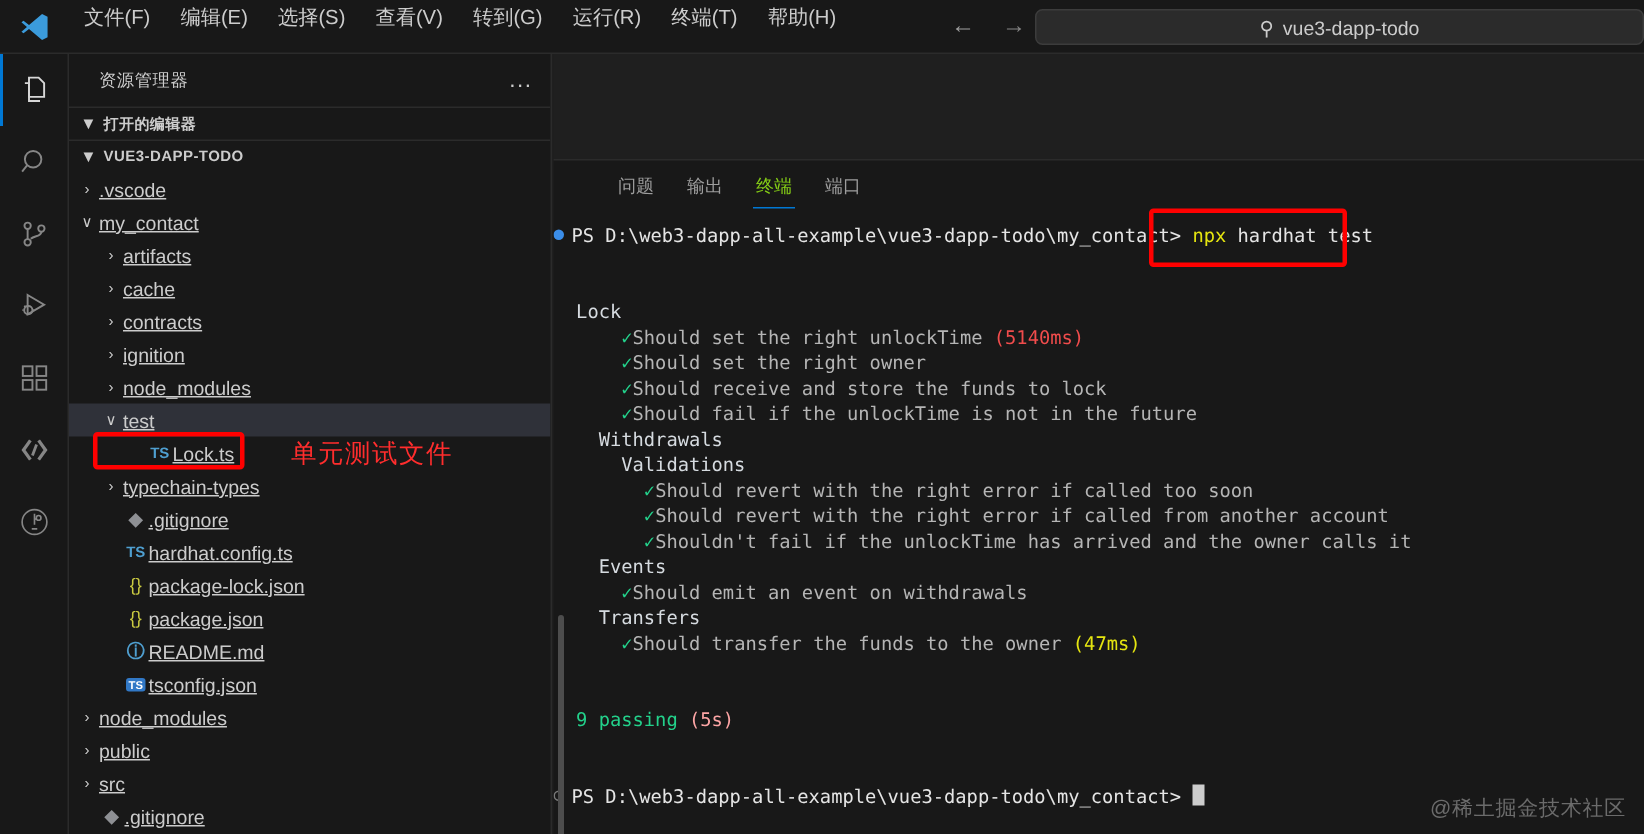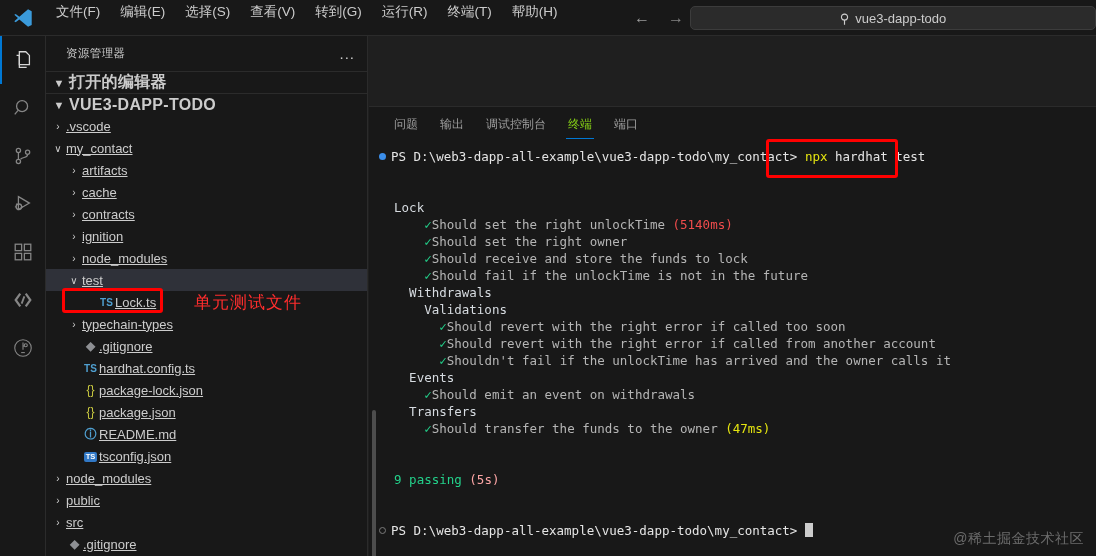--- a/index.html
+++ b/index.html
@@ -66,7 +66,7 @@
     border-top: 1px solid #2b2b2b;
   }
   .sec-header .tw { color: #cccccc; font-size: 11px; width: 14px; text-align: center; }
-  .sec-header .lbl { color: #cccccc; font-size: 16px; font-weight: bold; letter-spacing: .3px; }
+  .sec-header .lbl { color: #cccccc; font-size: 10px; font-weight: bold; letter-spacing: .3px; }
 
   .tree { font-size: 13px; }
   .row {

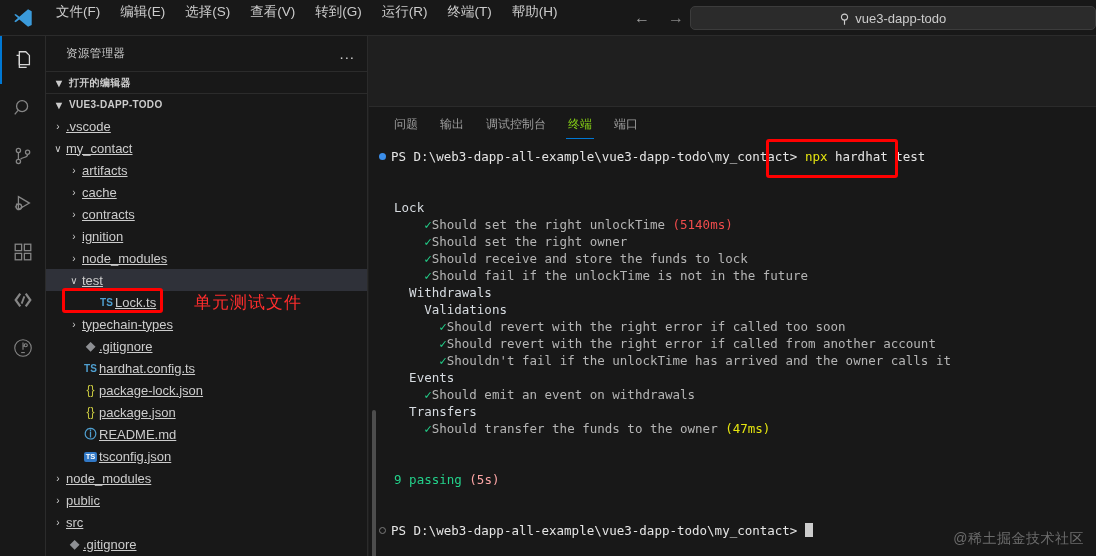--- a/index.html
+++ b/index.html
@@ -98,7 +98,7 @@
     position: absolute; top: 106px; left: 369px; width: 727px; height: 450px;
     background: #181818; border-top: 1px solid #2b2b2b;
   }
-  .panel-tabs { height: 35px; display: flex; align-items: center; padding-left: 14px; gap: 0; }
+  .panel-tabs { height: 35px; display: flex; align-items: center; padding-left: 32px; gap: 0; }
   .ptab {
     color: #9d9d9d; font-size: 12px; padding: 0 11px; height: 35px;
     display: flex; align-items: center; position: relative; cursor: default;

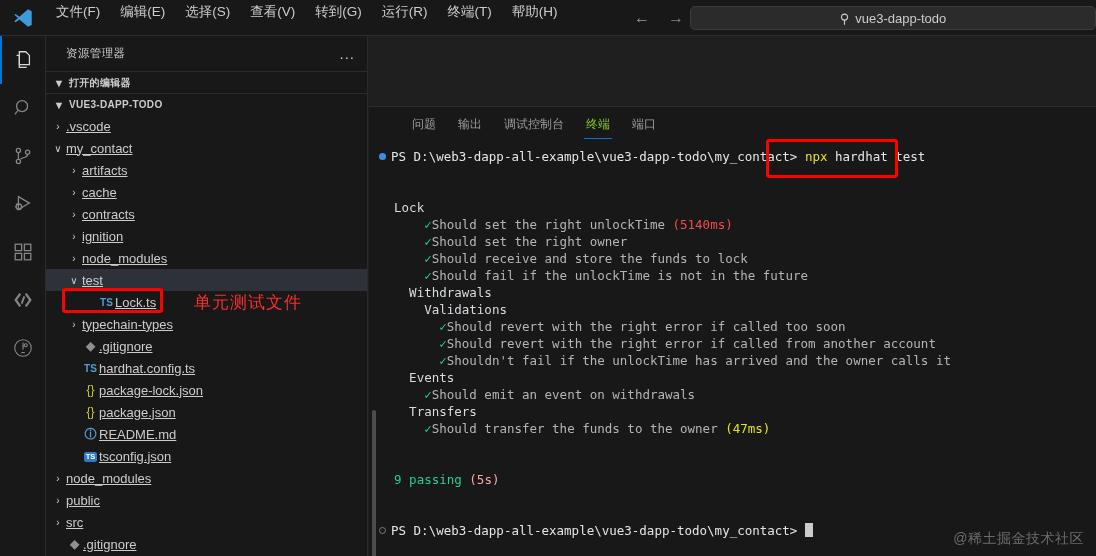--- a/index.html
+++ b/index.html
@@ -371,7 +371,6 @@
     <div class="panel-tabs">
       <div class="ptab">问题</div>
       <div class="ptab">输出</div>
-      <div class="ptab">调试控制台</div>
       <div class="ptab active">终端</div>
       <div class="ptab">端口</div>
     </div>

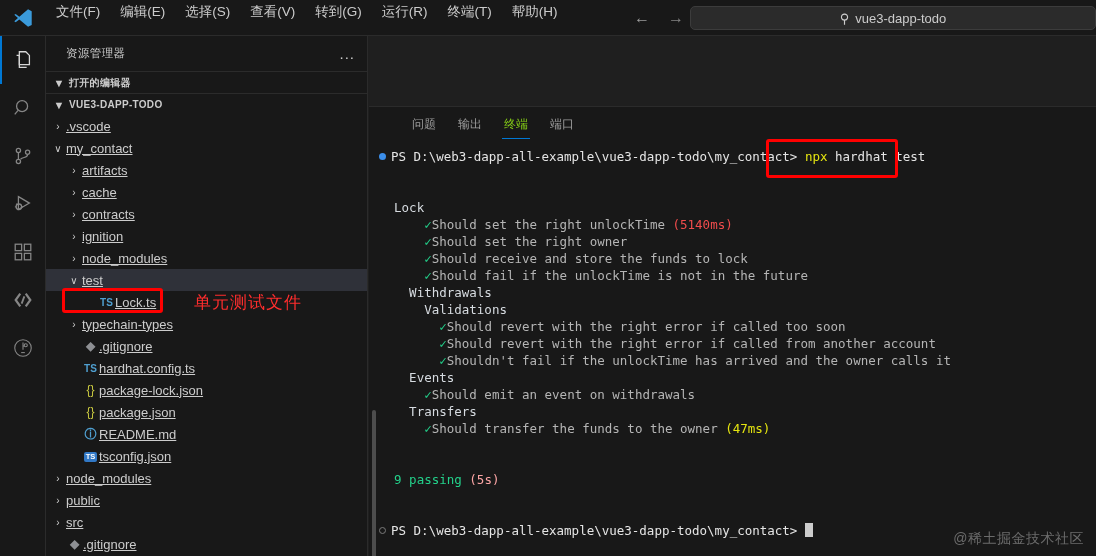--- a/index.html
+++ b/index.html
@@ -113,7 +113,7 @@
     font-family: "DejaVu Sans Mono", monospace; font-size: 12.5px;
     color: #cccccc; padding: 6px 0 0 0; overflow: hidden;
   }
-  .tline { height: 17px; line-height: 17px; white-space: pre; padding-left: 10px; }
+  .tline { height: 17px; line-height: 17px; white-space: pre; }
   .bullet-dot {
     display: inline-block; width: 7px; height: 7px; border-radius: 50%;
     background: #3b8eea; margin-right: 5px; vertical-align: 1px;

